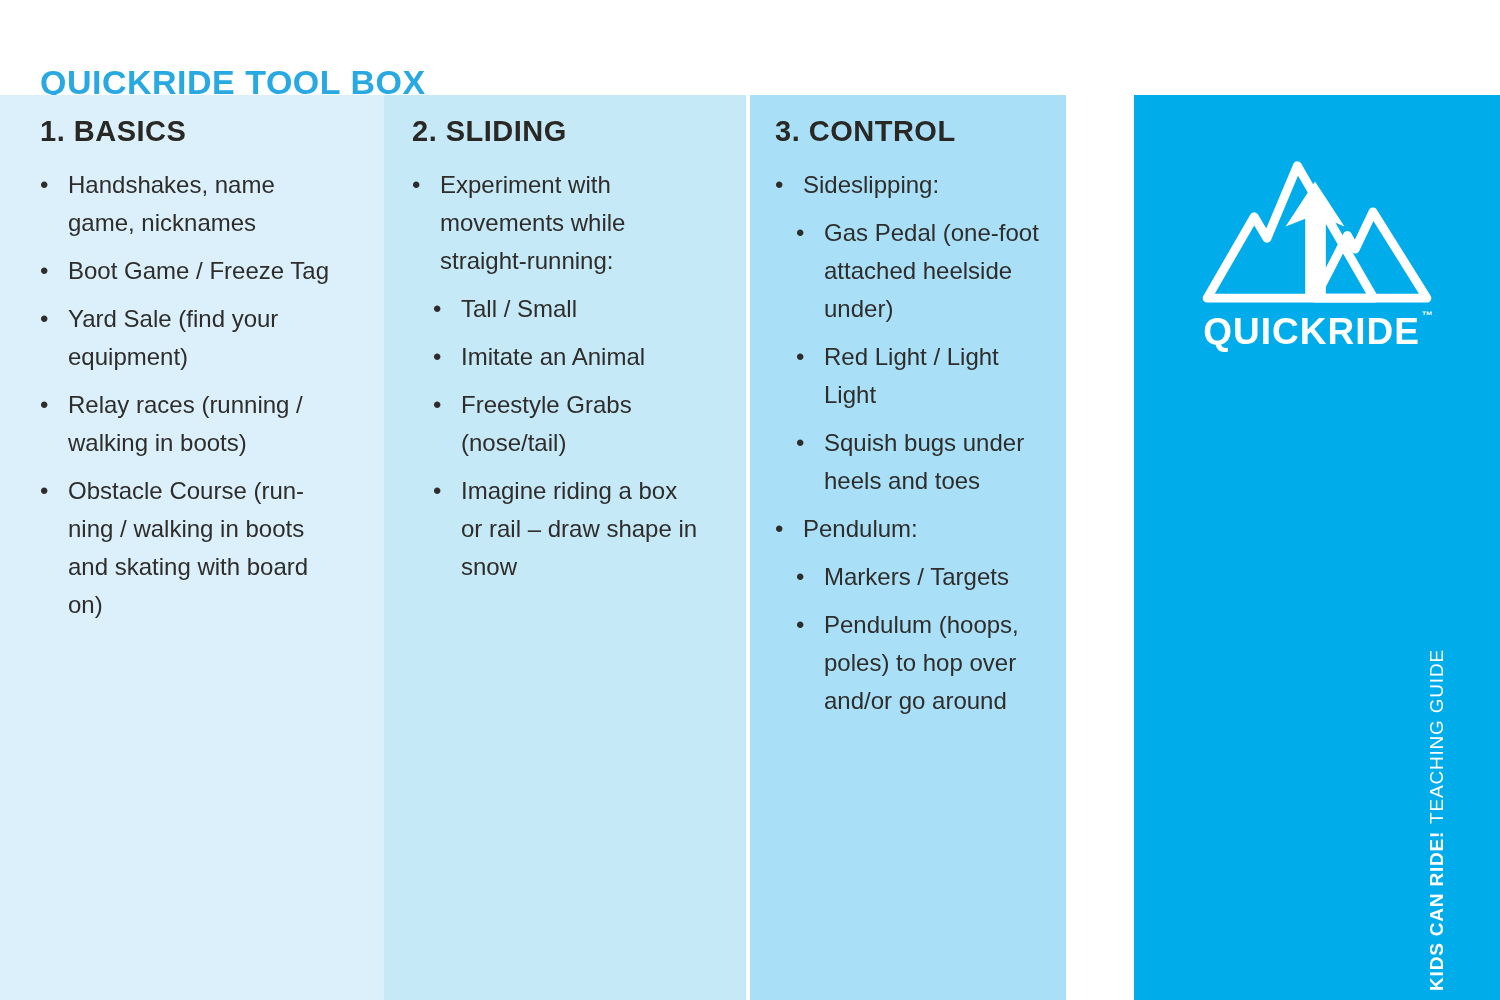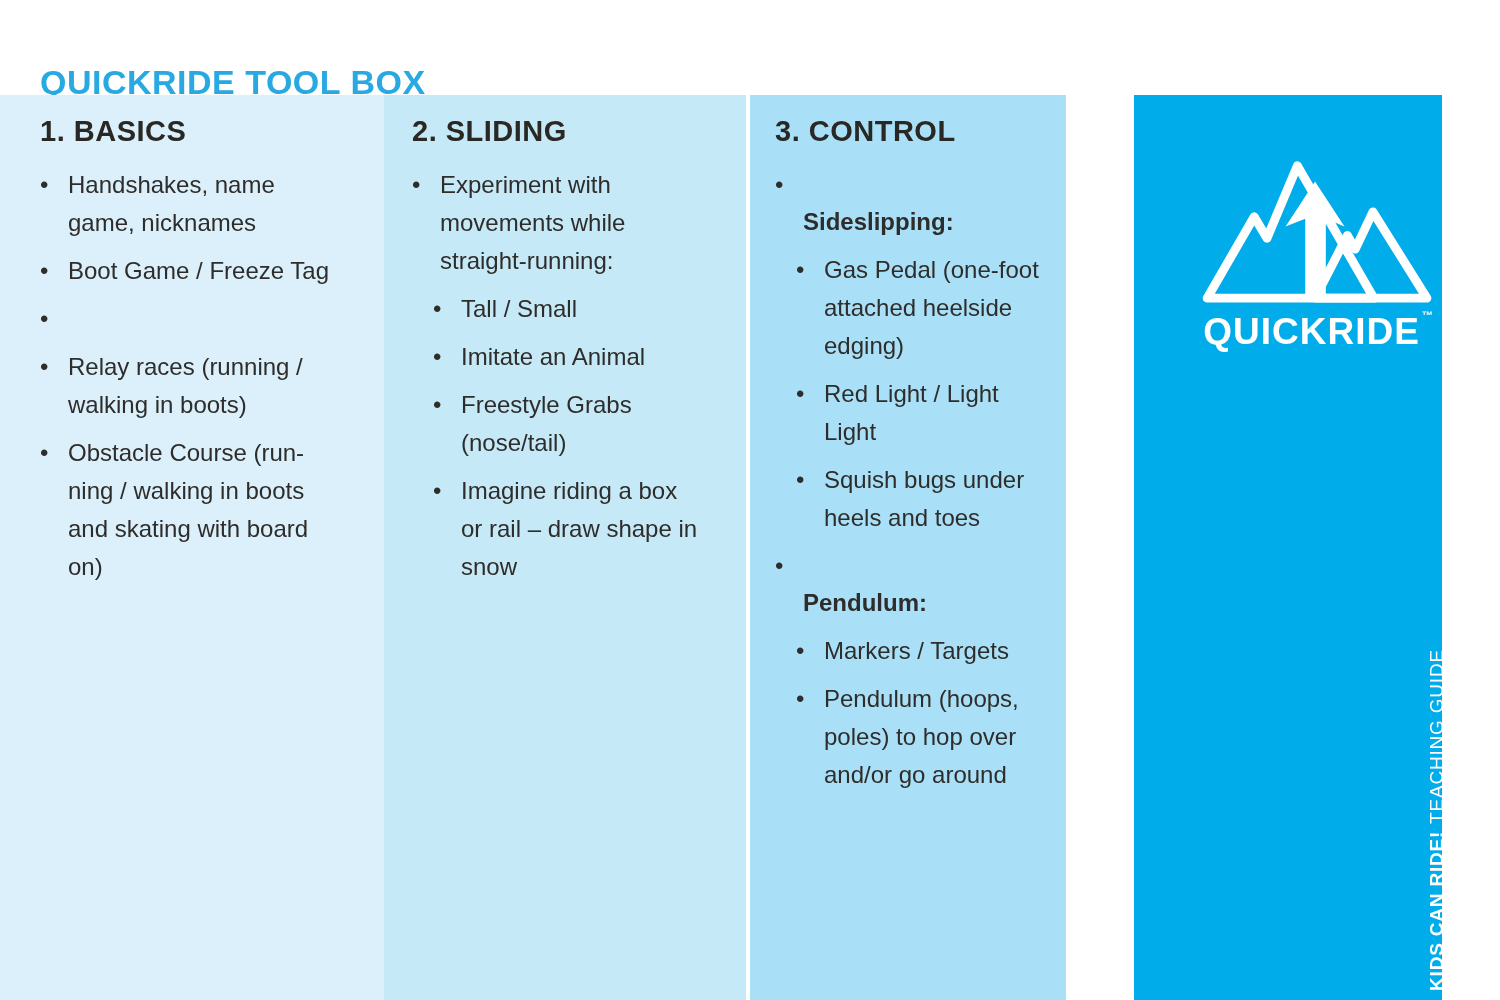--- a/index.html
+++ b/index.html
@@ -27,7 +27,7 @@
   .bullet{flex:0 0 28px;text-align:left;font-size:24px;}
   .itext{flex:0 1 auto;}
   .lvl2{margin-left:21px;}
-  .bold{font-weight:bold;margin-top:37px;}
+  .bold{font-weight:normal;}
   .col1 .itext{max-width:266px;}
   .col2 .lvl1 .itext{max-width:242px;}
   .col2 .lvl2 .itext{max-width:240px;}

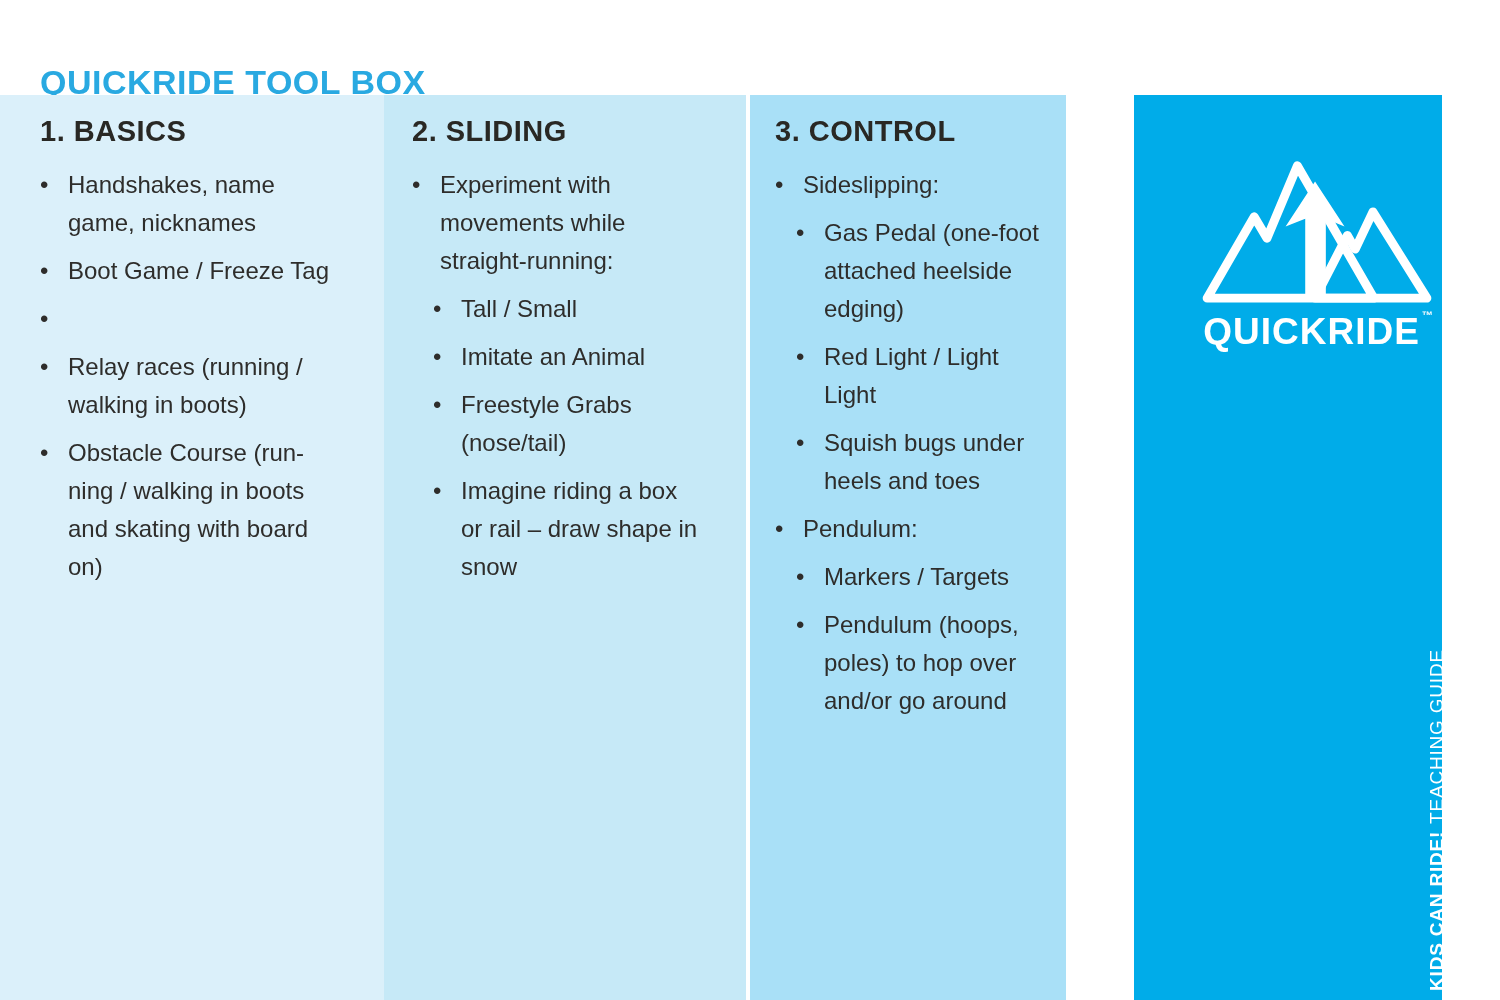--- a/index.html
+++ b/index.html
@@ -115,7 +115,7 @@
       </div>
       <div class="item lvl2">
         <span class="bullet">•</span>
-        <span class="itext">Gas Pedal (one-foot attached heelside edging)</span>
+        <span class="itext">Gas Pedal (one-foot attached heelside under)</span>
       </div>
       <div class="item lvl2">
         <span class="bullet">•</span>

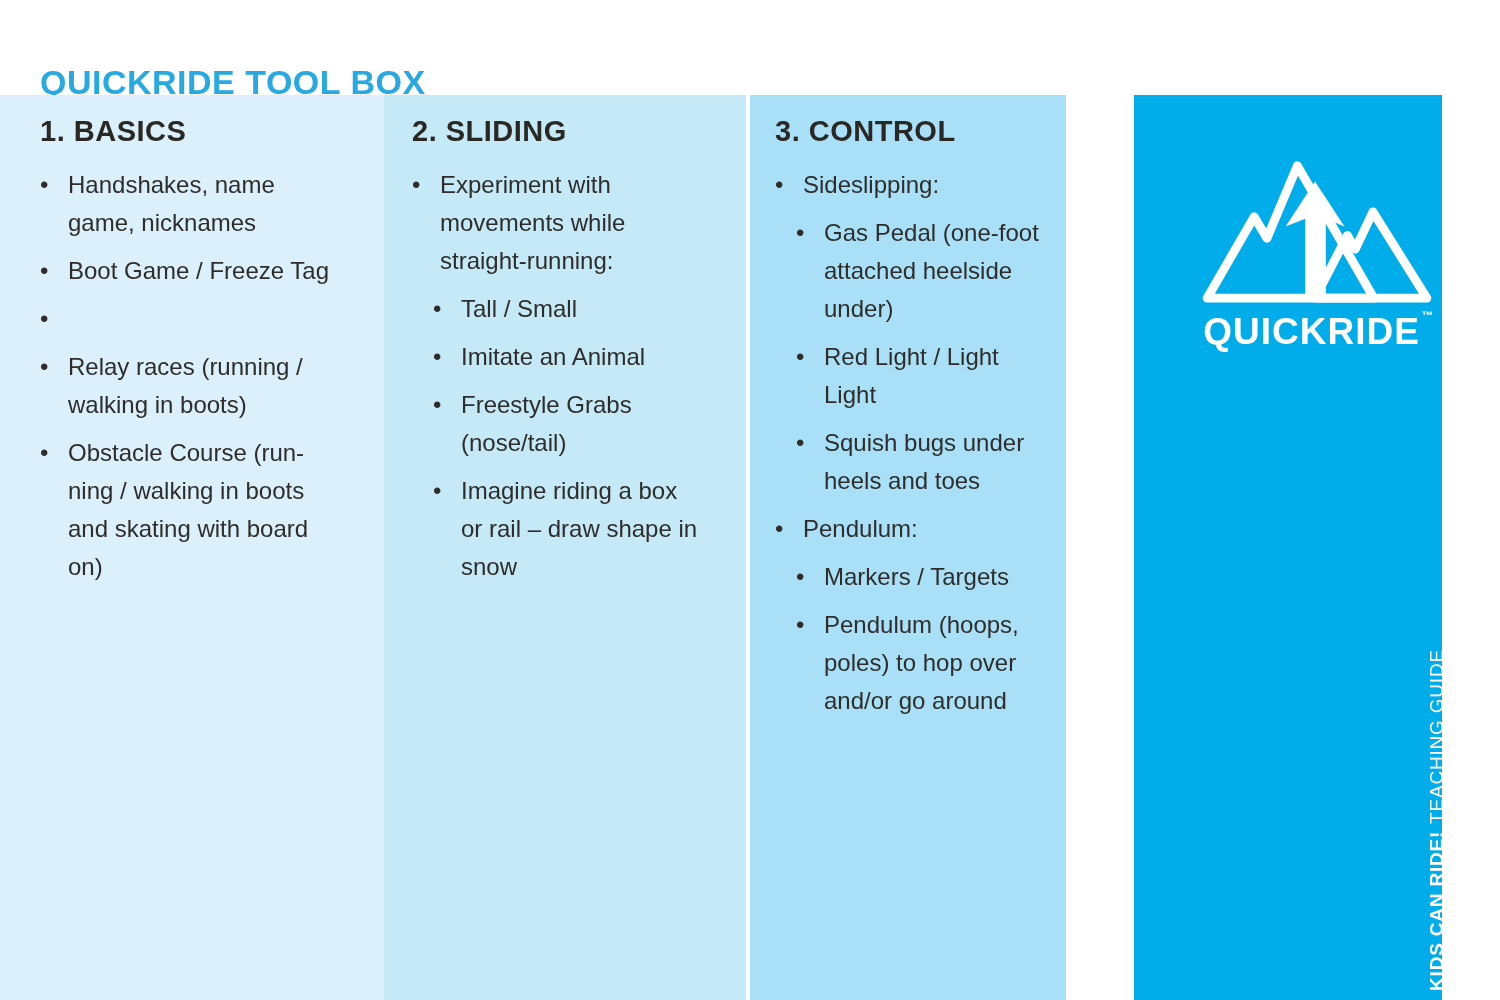--- a/index.html
+++ b/index.html
@@ -68,6 +68,7 @@
       </div>
       <div class="item lvl1">
         <span class="bullet">•</span>
+        <span class="itext">Yard Sale (find your equipment)</span>
       </div>
       <div class="item lvl1">
         <span class="bullet">•</span>

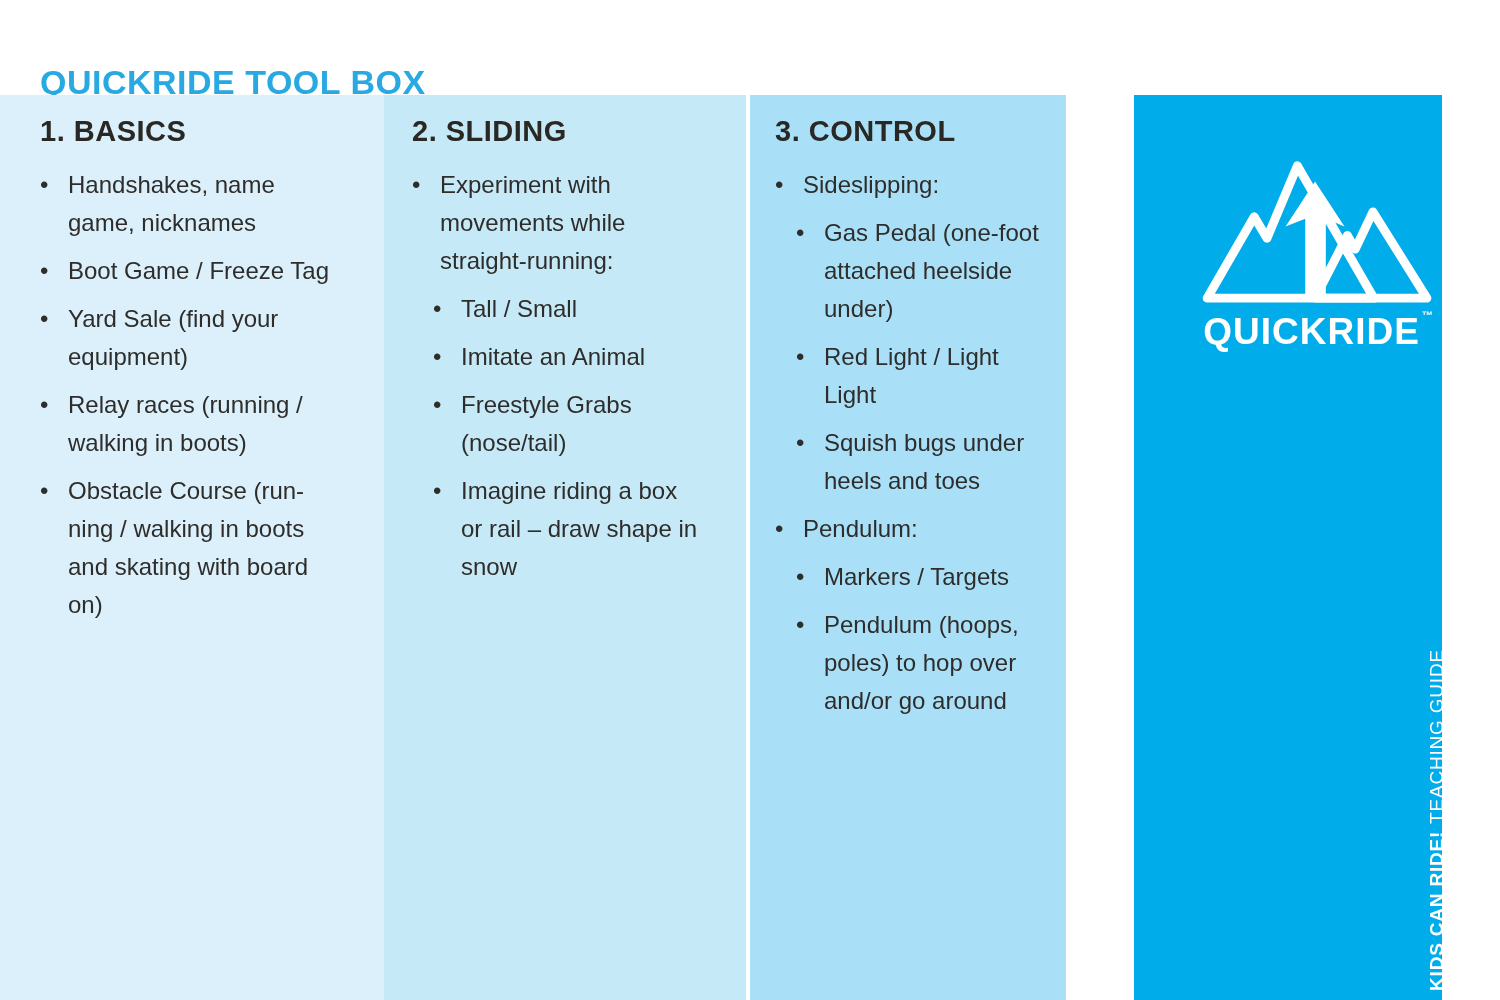--- a/index.html
+++ b/index.html
@@ -33,7 +33,7 @@
   .col2 .lvl2 .itext{max-width:240px;}
   .col3 .lvl2 .itext{max-width:228px;}
   .sidebar{
-    position:absolute;left:1134px;top:95px;width:308px;bottom:0;
+    position:absolute;left:1134px;top:95px;width:366px;bottom:0;
     background:var(--sidebar,#00ace9);
   }
   .logo{position:absolute;left:0;top:55px;width:366px;text-align:center;}

